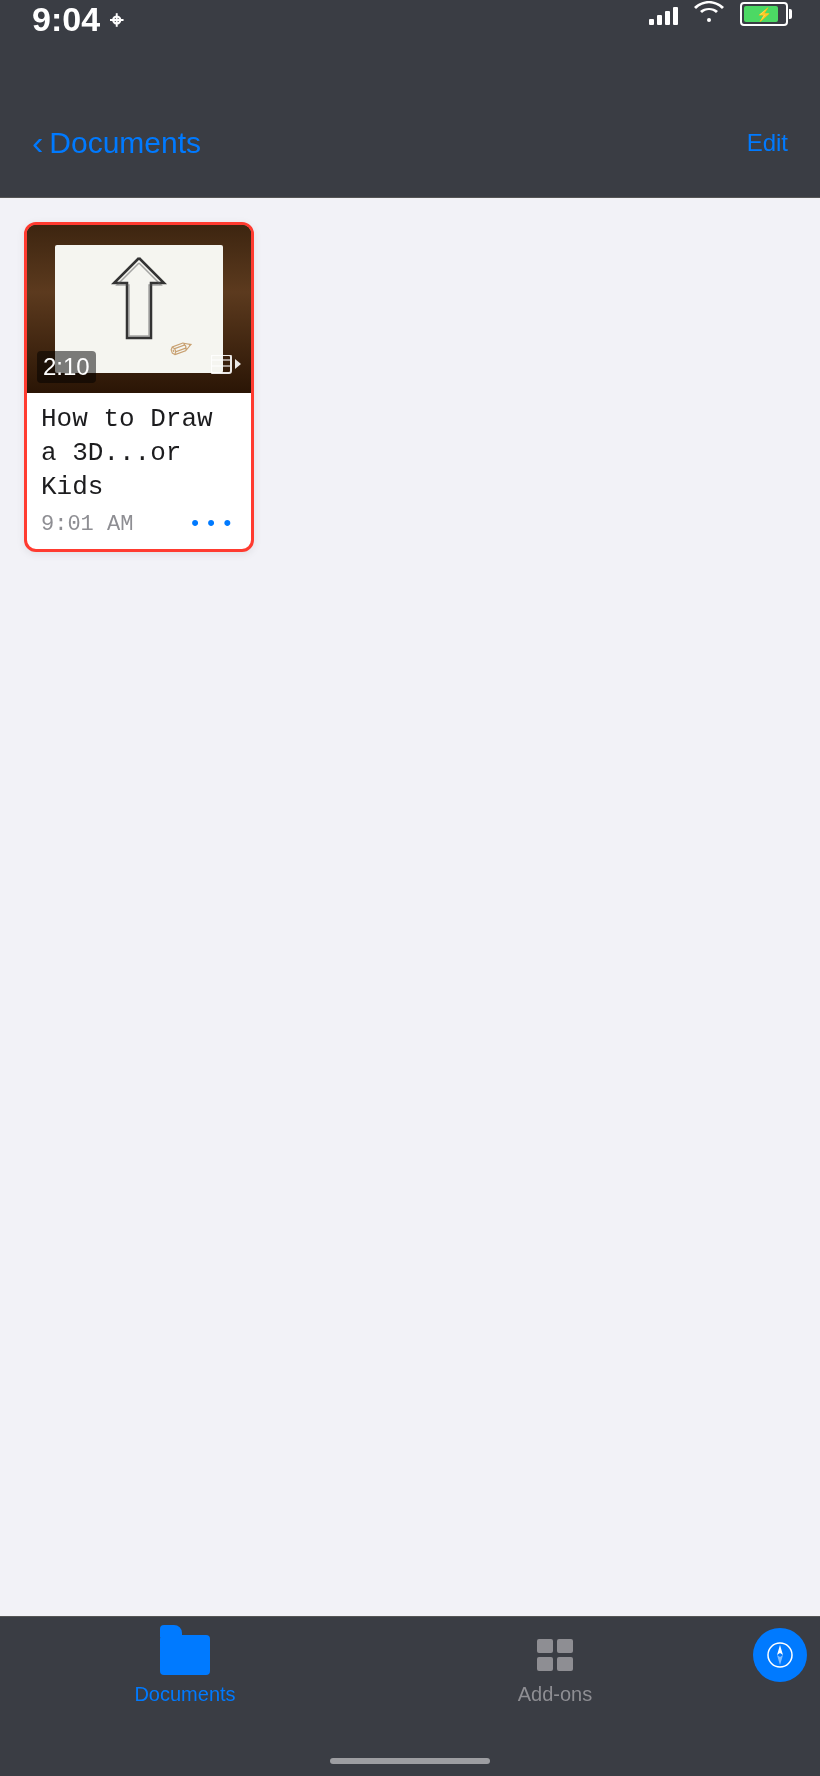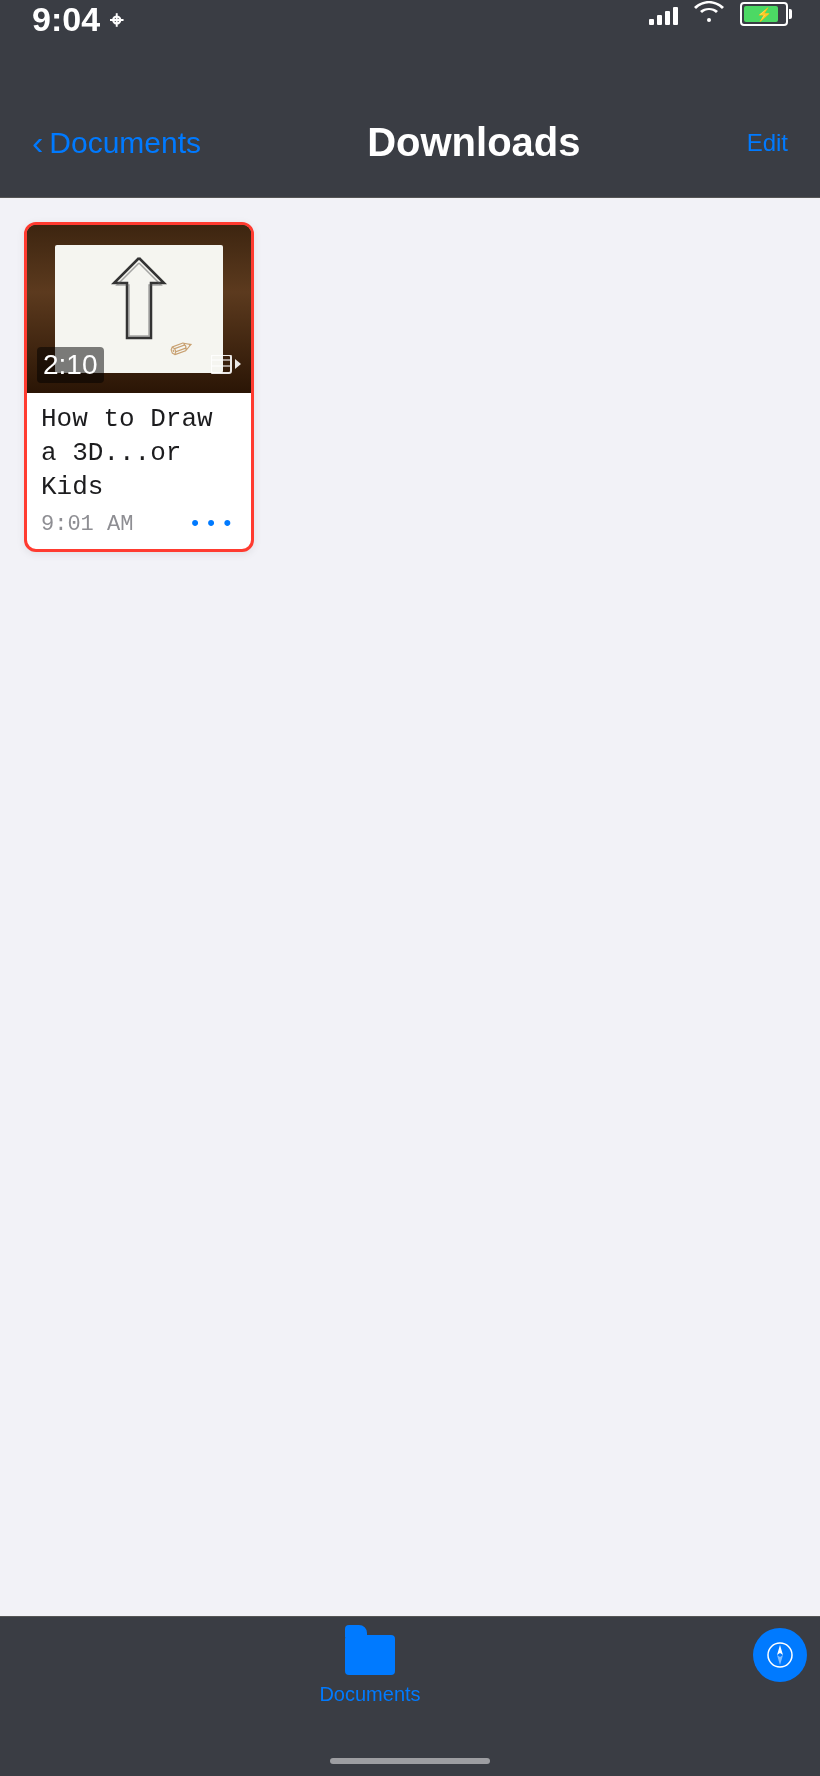--- a/index.html
+++ b/index.html
@@ -357,7 +357,6 @@
     <span class="nav-back-chevron">‹</span>
     <span class="nav-back-text">Documents</span>
   </div>
-  <span class="nav-title">Downloads</span>
   <span class="nav-edit">Edit</span>
 </div>
 

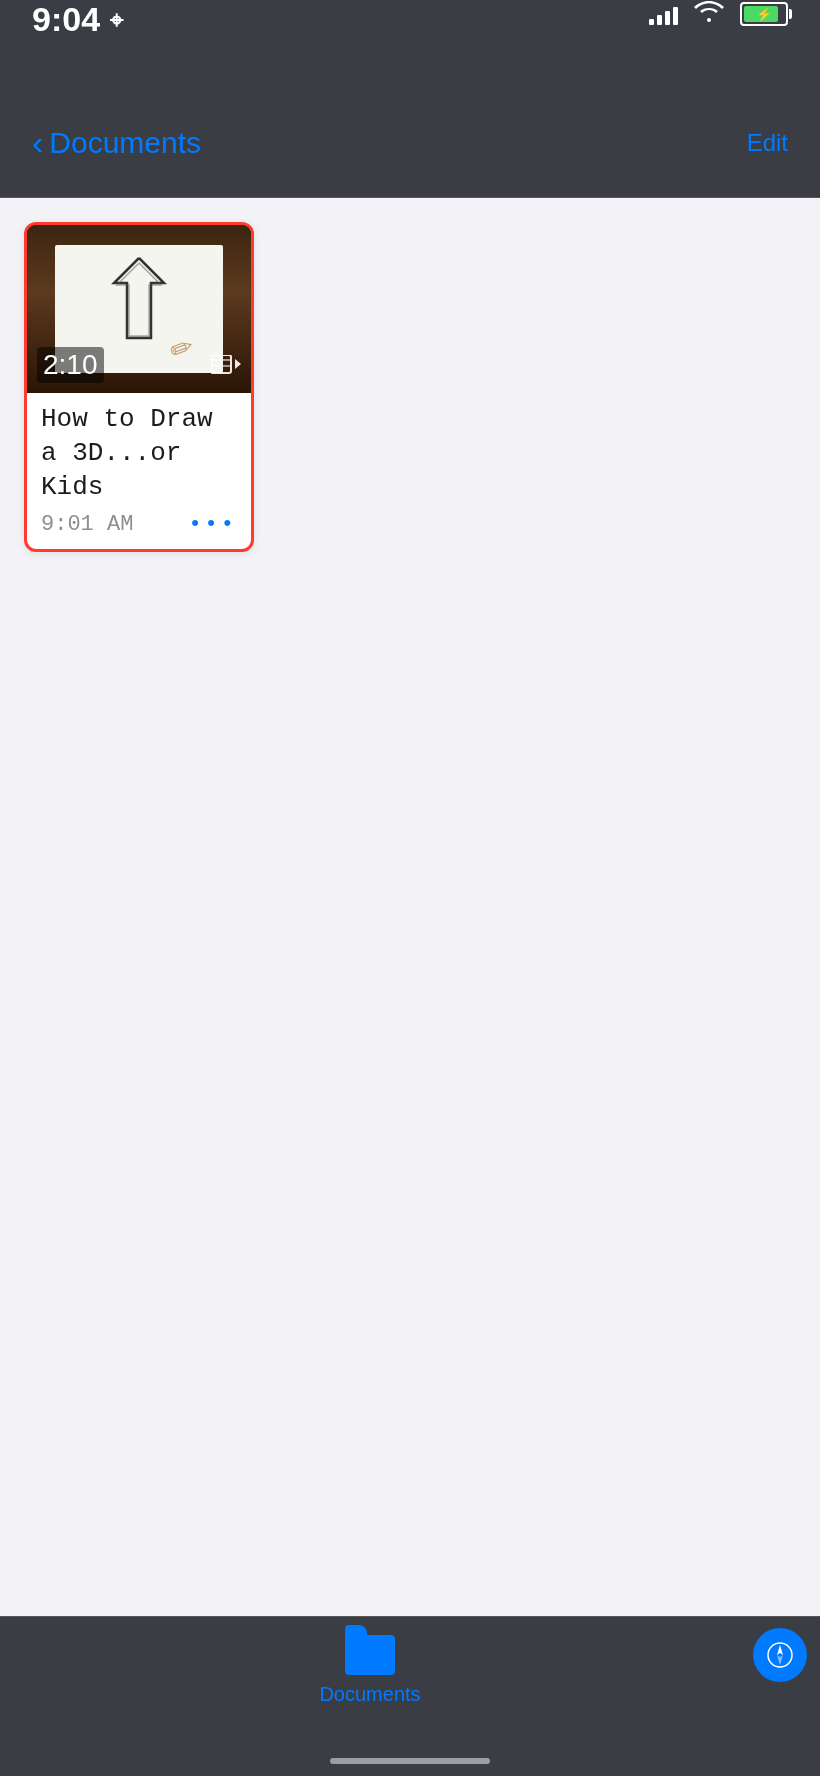--- a/index.html
+++ b/index.html
@@ -193,7 +193,7 @@
       bottom: 10px;
       left: 10px;
       color: white;
-      font-size: 28px;
+      font-size: 24px;
       font-weight: 500;
       background: rgba(0,0,0,0.5);
       padding: 2px 6px;

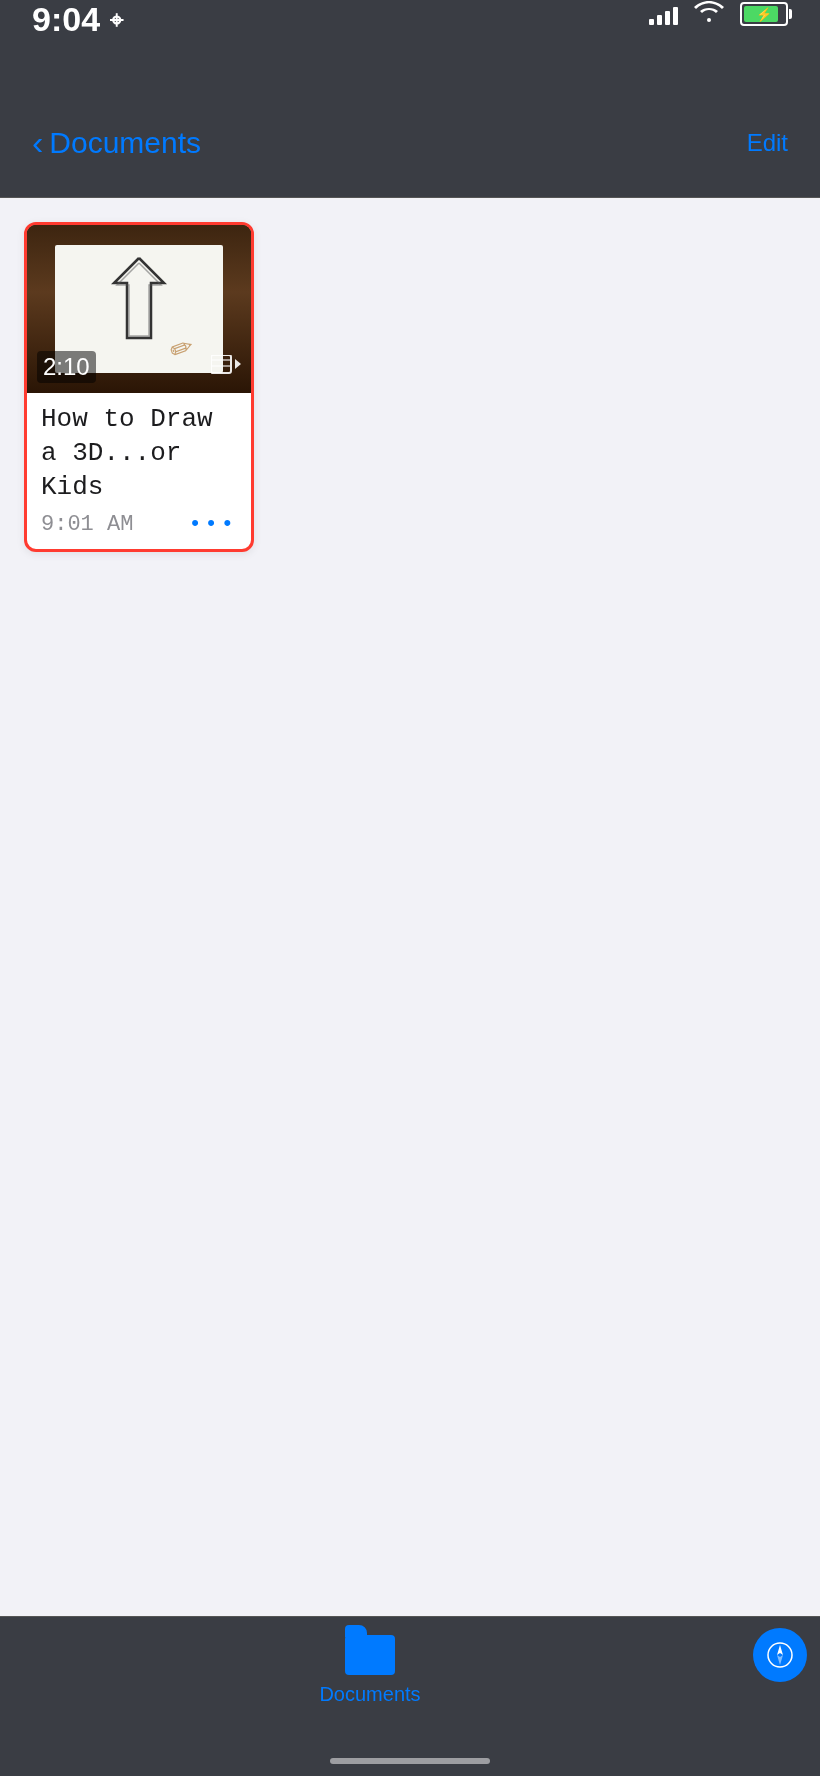--- a/index.html
+++ b/index.html
@@ -417,6 +417,17 @@
 
 
 
+  <div class="tab-item">
+    <div class="tab-icon">
+      <svg width="44" height="40" viewBox="0 0 44 40" fill="#8e8e93">
+        <rect x="4" y="4" width="16" height="14" rx="2"></rect>
+        <rect x="24" y="4" width="16" height="14" rx="2"></rect>
+        <rect x="4" y="22" width="16" height="14" rx="2"></rect>
+        <rect x="24" y="22" width="16" height="14" rx="2"></rect>
+      </svg>
+    </div>
+    <span class="tab-label">Add-ons</span>
+  </div>
 
   <div class="tab-item" style="max-width:80px;">
     <div class="tab-icon">

